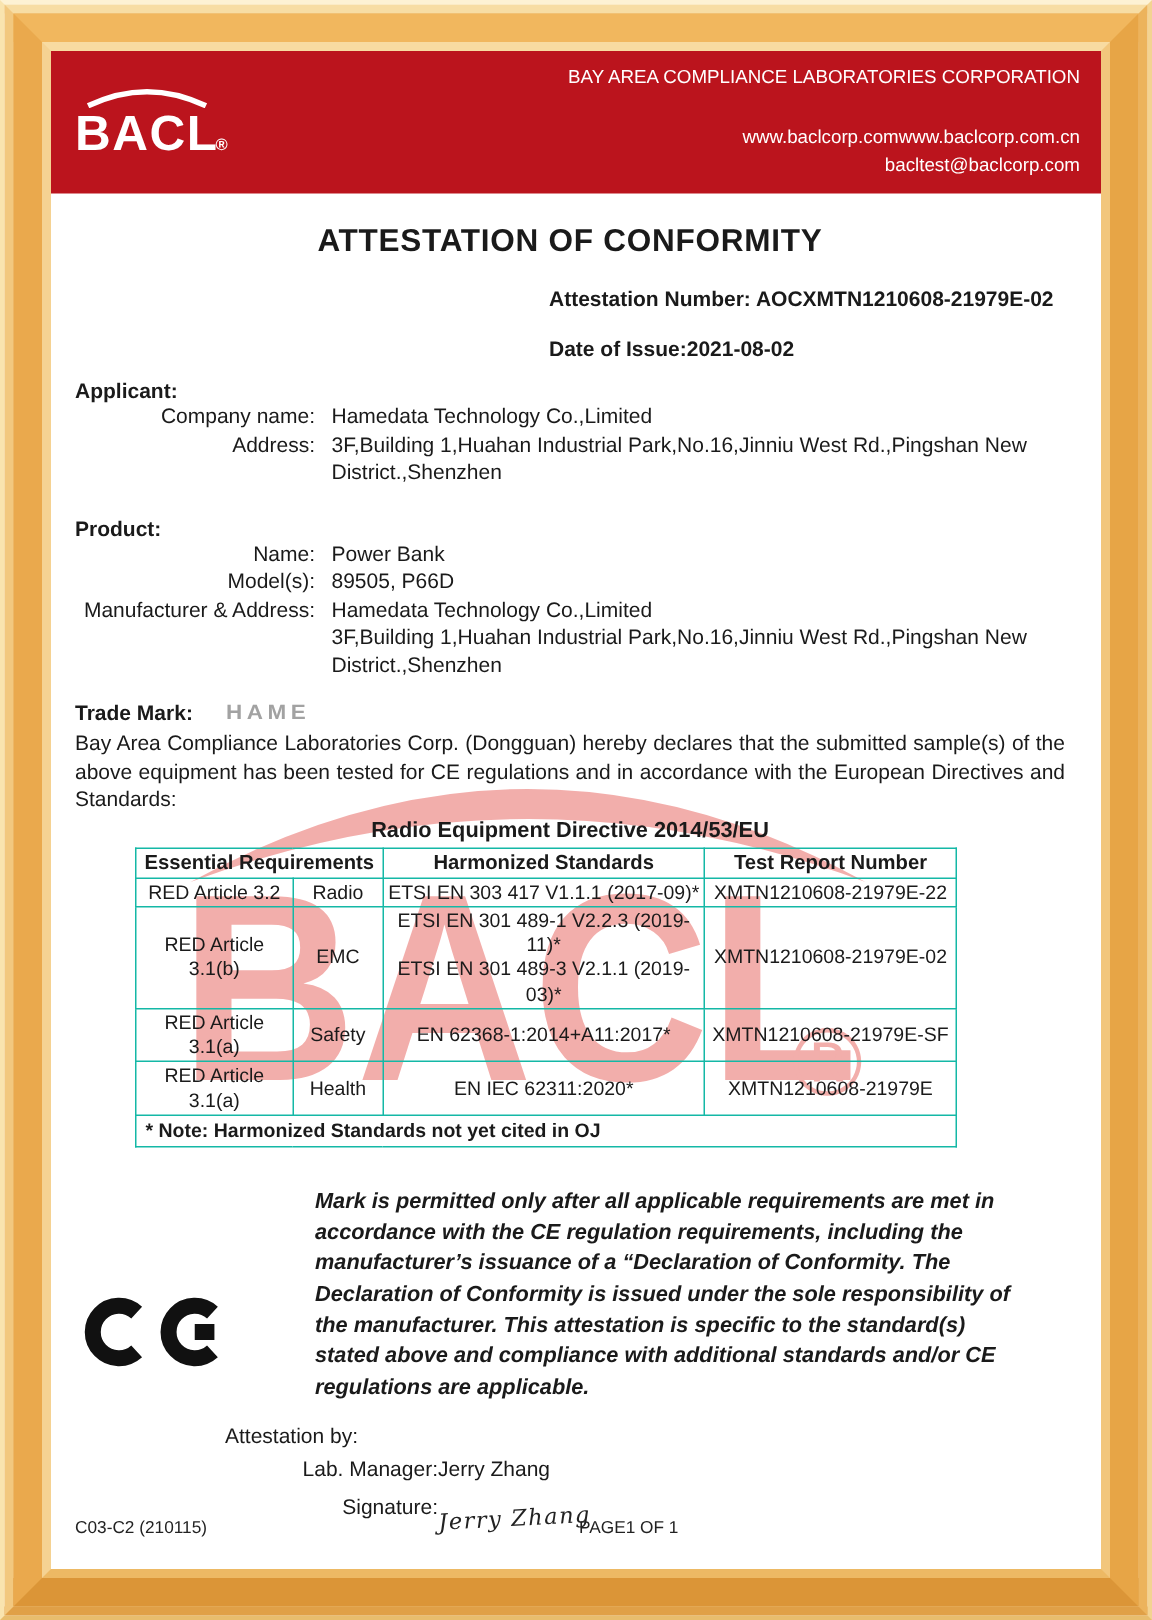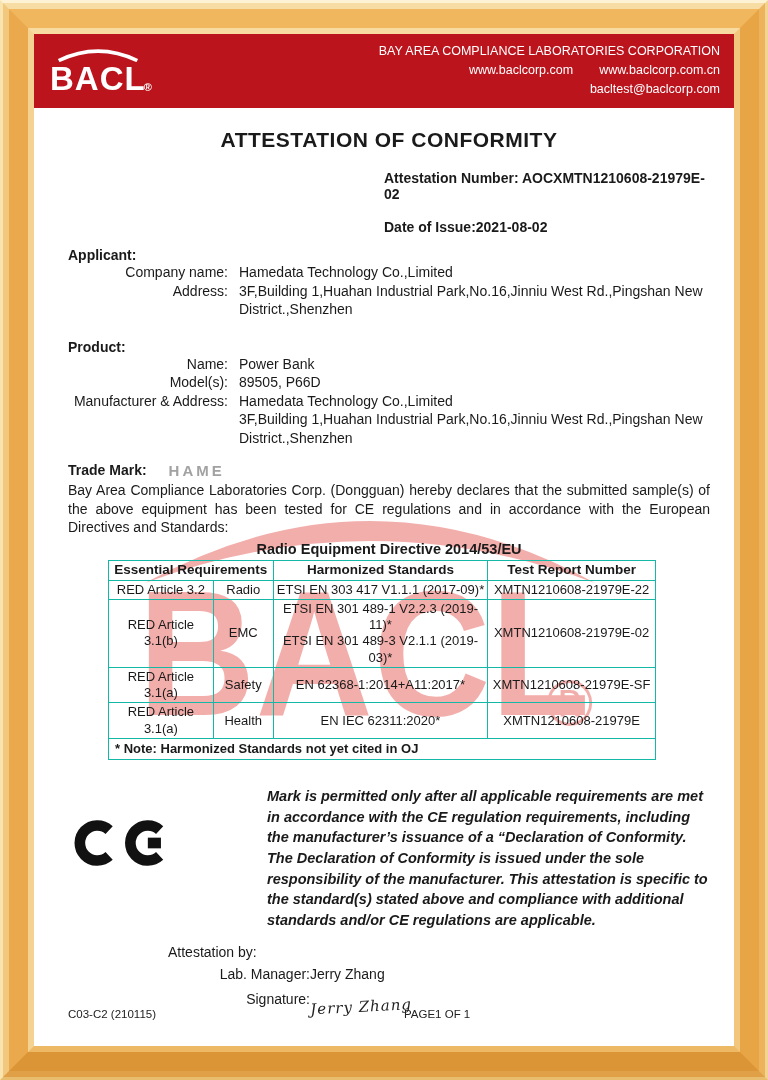--- a/index.html
+++ b/index.html
@@ -26,7 +26,7 @@
   .logo-text { font-weight:bold; font-size:33px; letter-spacing:1px; display:flex; align-items:flex-end; }
   .logo-reg { font-size:11px; font-weight:bold; margin-left:-2px; margin-bottom:2px; }
   .hdr-right { text-align:right; font-weight:normal; font-size:12.5px; line-height:1.5; }
-  .hdr-sites { display:flex; gap:26px; justify-content:flex-end; }
+  .hdr-sites { display:flex; justify-content:flex-end;margin-top:21px; }
 
   
   .content { flex:1 1 auto; display:flex; flex-direction:column; padding:0 24px 0 34px;

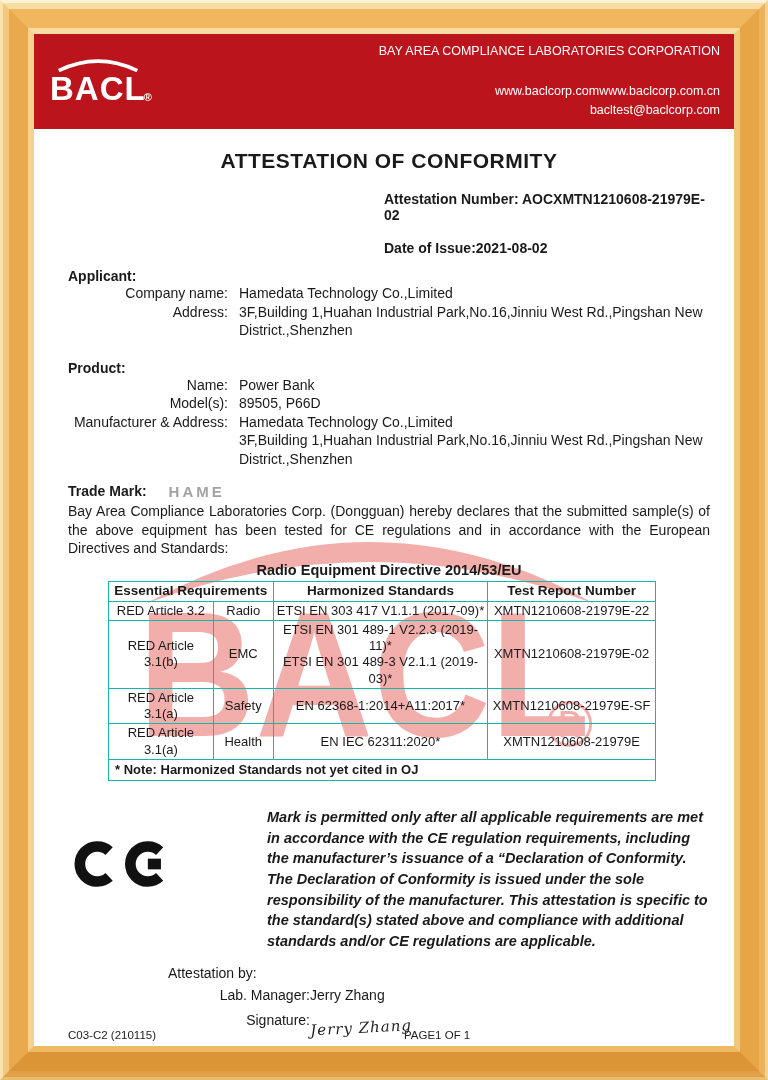--- a/index.html
+++ b/index.html
@@ -29,7 +29,7 @@
   .hdr-sites { display:flex; justify-content:flex-end;margin-top:21px; }
 
   
-  .content { flex:1 1 auto; display:flex; flex-direction:column; padding:0 24px 0 34px;
+  .content { flex:1 1 auto; display:flex; flex-direction:column; padding:0 24px 0 16px;
              font-size:14px; color:#1a1a1a; position:relative; }
   .doc-title { text-align:center; font-weight:bold; font-size:21px; margin-top:20px; letter-spacing:.5px; }
   .meta { margin-left:316px; font-weight:bold; font-size:14px; margin-top:18px; }

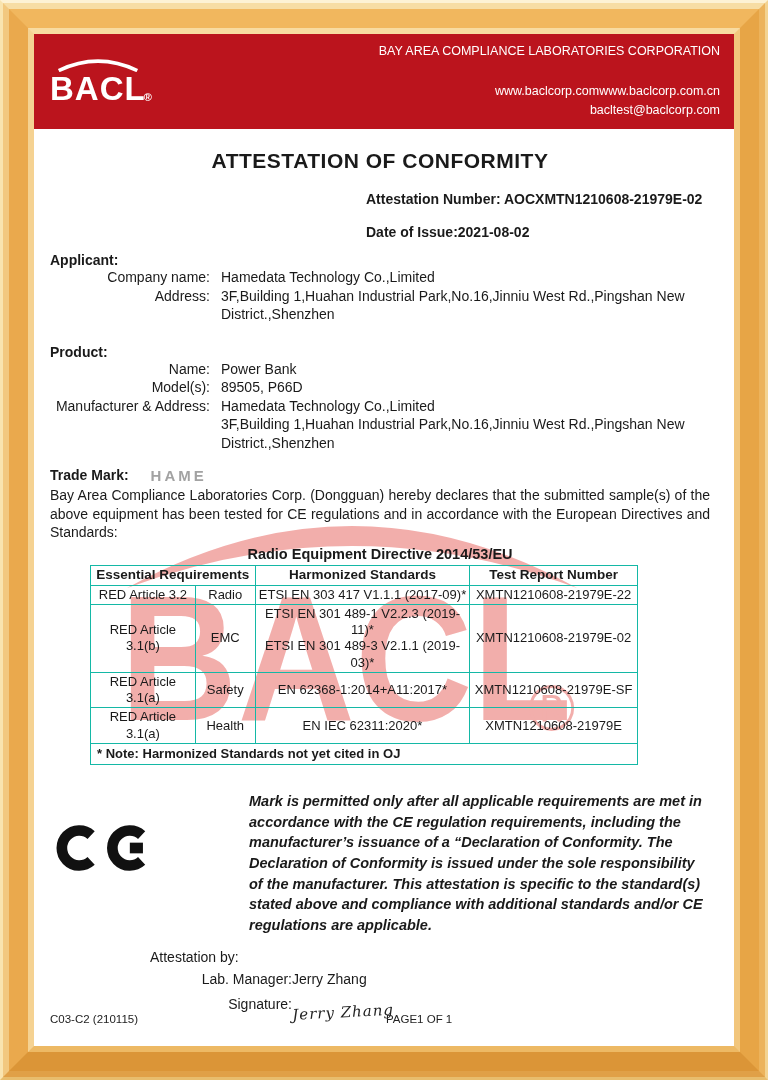--- a/index.html
+++ b/index.html
@@ -60,7 +60,7 @@
   table.std td.note-cell { text-align:left; font-weight:600; padding:2px 6px; }
 
   
-  .ce-section { display:flex; margin-top:26px; align-items:flex-start; position:relative; z-index:2;gap:39px; }
+  .ce-section { display:flex; margin-top:26px; align-items:flex-end; position:relative; z-index:2; }
   .ce-mark { flex:0 0 auto; margin-left:6px; margin-top:10px; }
   .ce-mark svg { width:102px; height:94px; display:block; }
   .ce-text { font-style:italic; font-weight:bold; font-size:14.5px; line-height:1.42;

